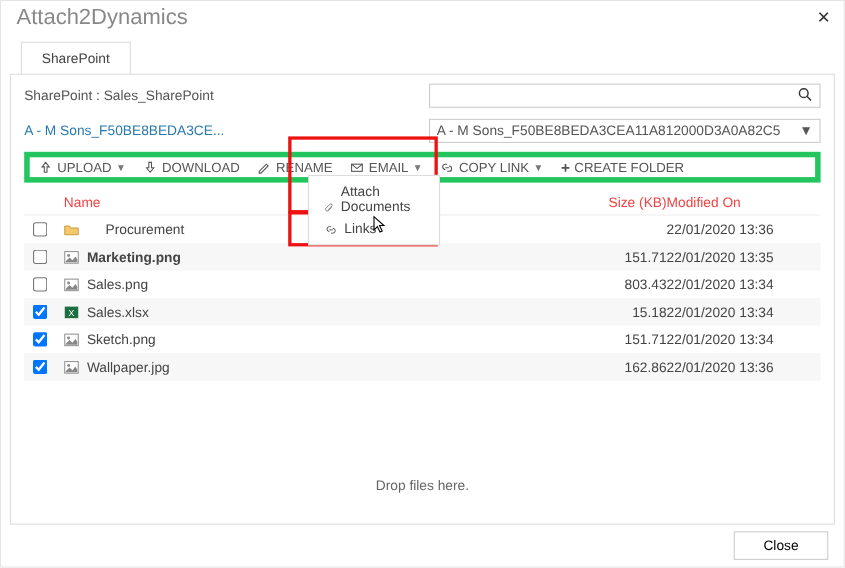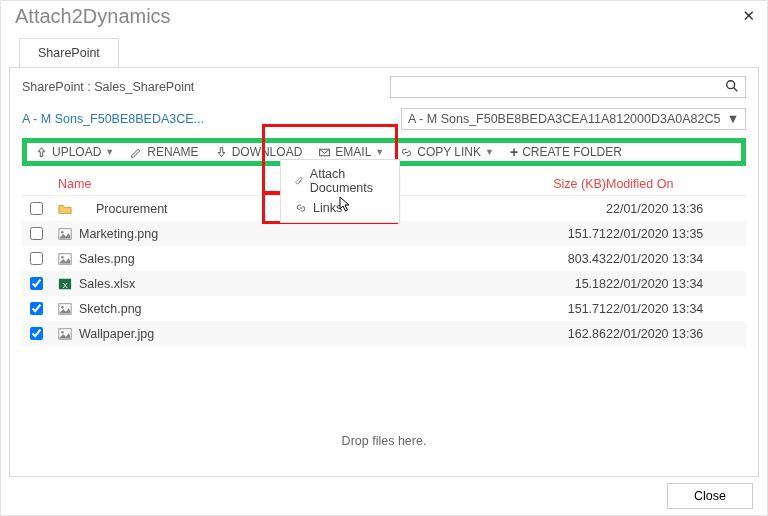--- a/index.html
+++ b/index.html
@@ -16,7 +16,7 @@
 .search-box { flex: 1; border: 1px solid #ccc; height: 22px; display: flex; align-items: center; padding: 0 6px; }
 .search-box input { flex: 1; border: none; outline: none; font-size: 12px; }
 .search-icon { font-size: 14px; color: #333; }
-.second-row { display: flex; padding: 4px 12px 8px 12px; gap: 19px; align-items: center; }
+.second-row { display: flex; padding: 4px 12px 8px 12px; gap: 8px; align-items: center; }
 .link { color: #2a7ab0; font-size: 12.5px; width: 360px; cursor: pointer; }
 .select-box { flex: 1; border: 1px solid #ccc; height: 22px; display: flex; align-items: center; padding: 0 6px; font-size: 12.5px; justify-content: space-between; cursor: pointer; }
 .toolbar { display: flex; border: 5px solid #22c55e; margin: 0 12px; height: 28px; align-items: center; font-size: 12px; color: #555; }

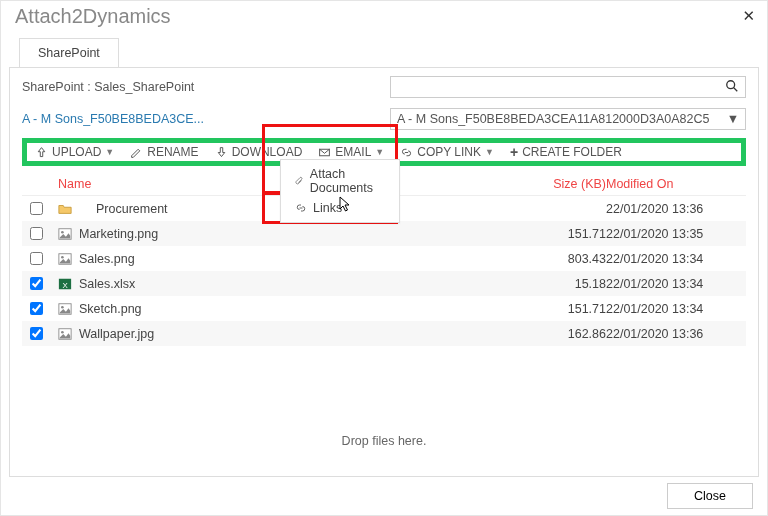--- a/index.html
+++ b/index.html
@@ -87,15 +87,15 @@
       </div>
       <div class="titem">
         <svg viewBox="0 0 16 16">
+            <path d="M8 13 L4 8 H6.5 V2 H9.5 V8 H12 Z" fill="none" stroke="#555" stroke-width="1.2"></path>
+          </svg>
+        <span>DOWNLOAD</span>
+      </div>
+      <div class="titem">
+        <svg viewBox="0 0 16 16">
             <path d="M2 12 L10 4 L12 6 L4 14 L2 14 Z" fill="none" stroke="#555" stroke-width="1.2"></path>
           </svg>
         <span>RENAME</span>
-      </div>
-      <div class="titem">
-        <svg viewBox="0 0 16 16">
-            <path d="M8 13 L4 8 H6.5 V2 H9.5 V8 H12 Z" fill="none" stroke="#555" stroke-width="1.2"></path>
-          </svg>
-        <span>DOWNLOAD</span>
       </div>
       <div class="titem">
         <svg viewBox="0 0 16 16">

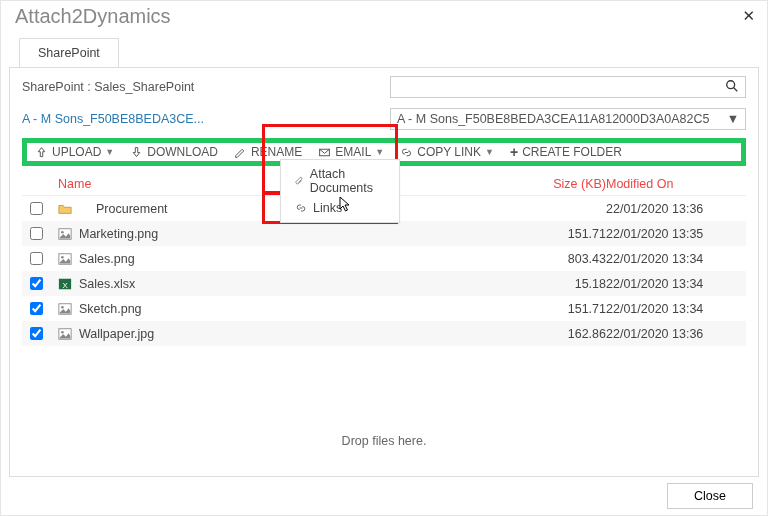--- a/index.html
+++ b/index.html
@@ -40,7 +40,7 @@
 .footer { position: absolute; bottom: 6px; right: 14px; padding-left: 34px; }
 .close-btn { border: 1px solid #ccc; padding: 5px 26px; font-size: 12.5px; background: #fff; cursor: pointer; }
 .dropdown { position: absolute; border: 1px solid #ddd; background: #fff; padding: 4px 0; font-size: 12.5px; box-shadow: 0 1px 2px rgba(0,0,0,0.05); }
-.dropdown .ditem { display: flex; align-items: center; gap: 6px; padding: 3px 14px; cursor: pointer; color: #444; }
+.dropdown .ditem { display: flex; align-items: flex-end; gap: 6px; padding: 3px 14px; cursor: pointer; color: #444; }
 .dropdown svg { width: 12px; height: 12px; }
 </style>
 </head>

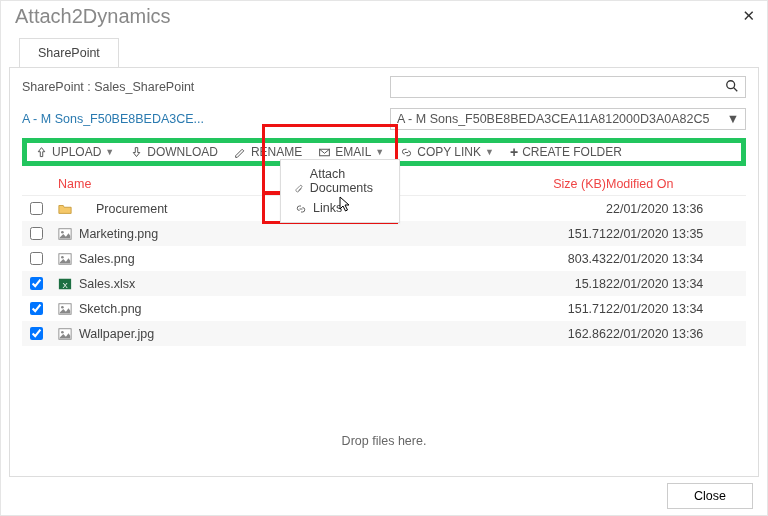--- a/index.html
+++ b/index.html
@@ -145,7 +145,7 @@
             <div class="chk">
               <input type="checkbox" style="">
             </div>
-            <div class="col-name" style="display:flex;align-items:center;">
+            <div class="col-name" style="display:flex;align-items:center;font-weight:bold;">
               <span class="ficon">
                 <svg viewBox="0 0 16 16" width="14" height="14">
                   <rect x="1" y="2" width="14" height="12" fill="#fff" stroke="#888"></rect>

